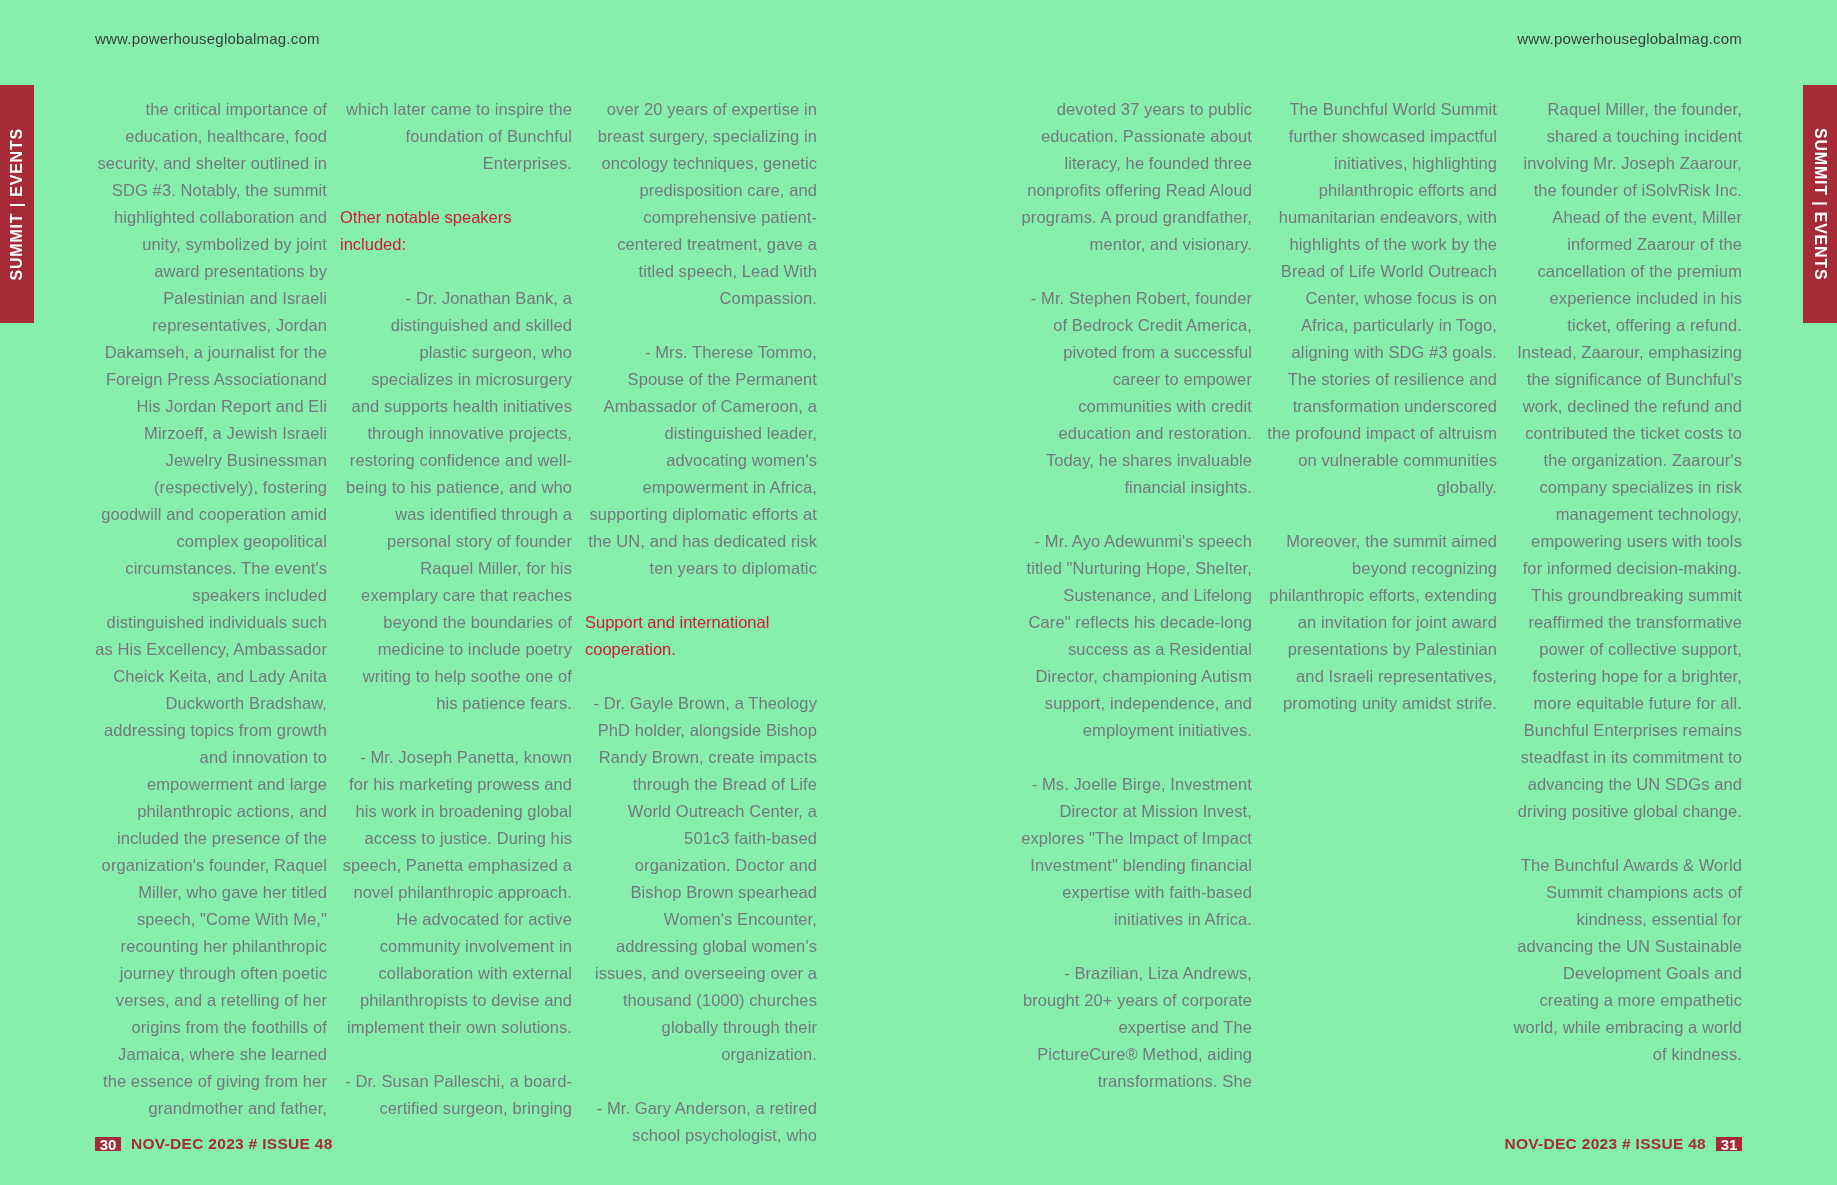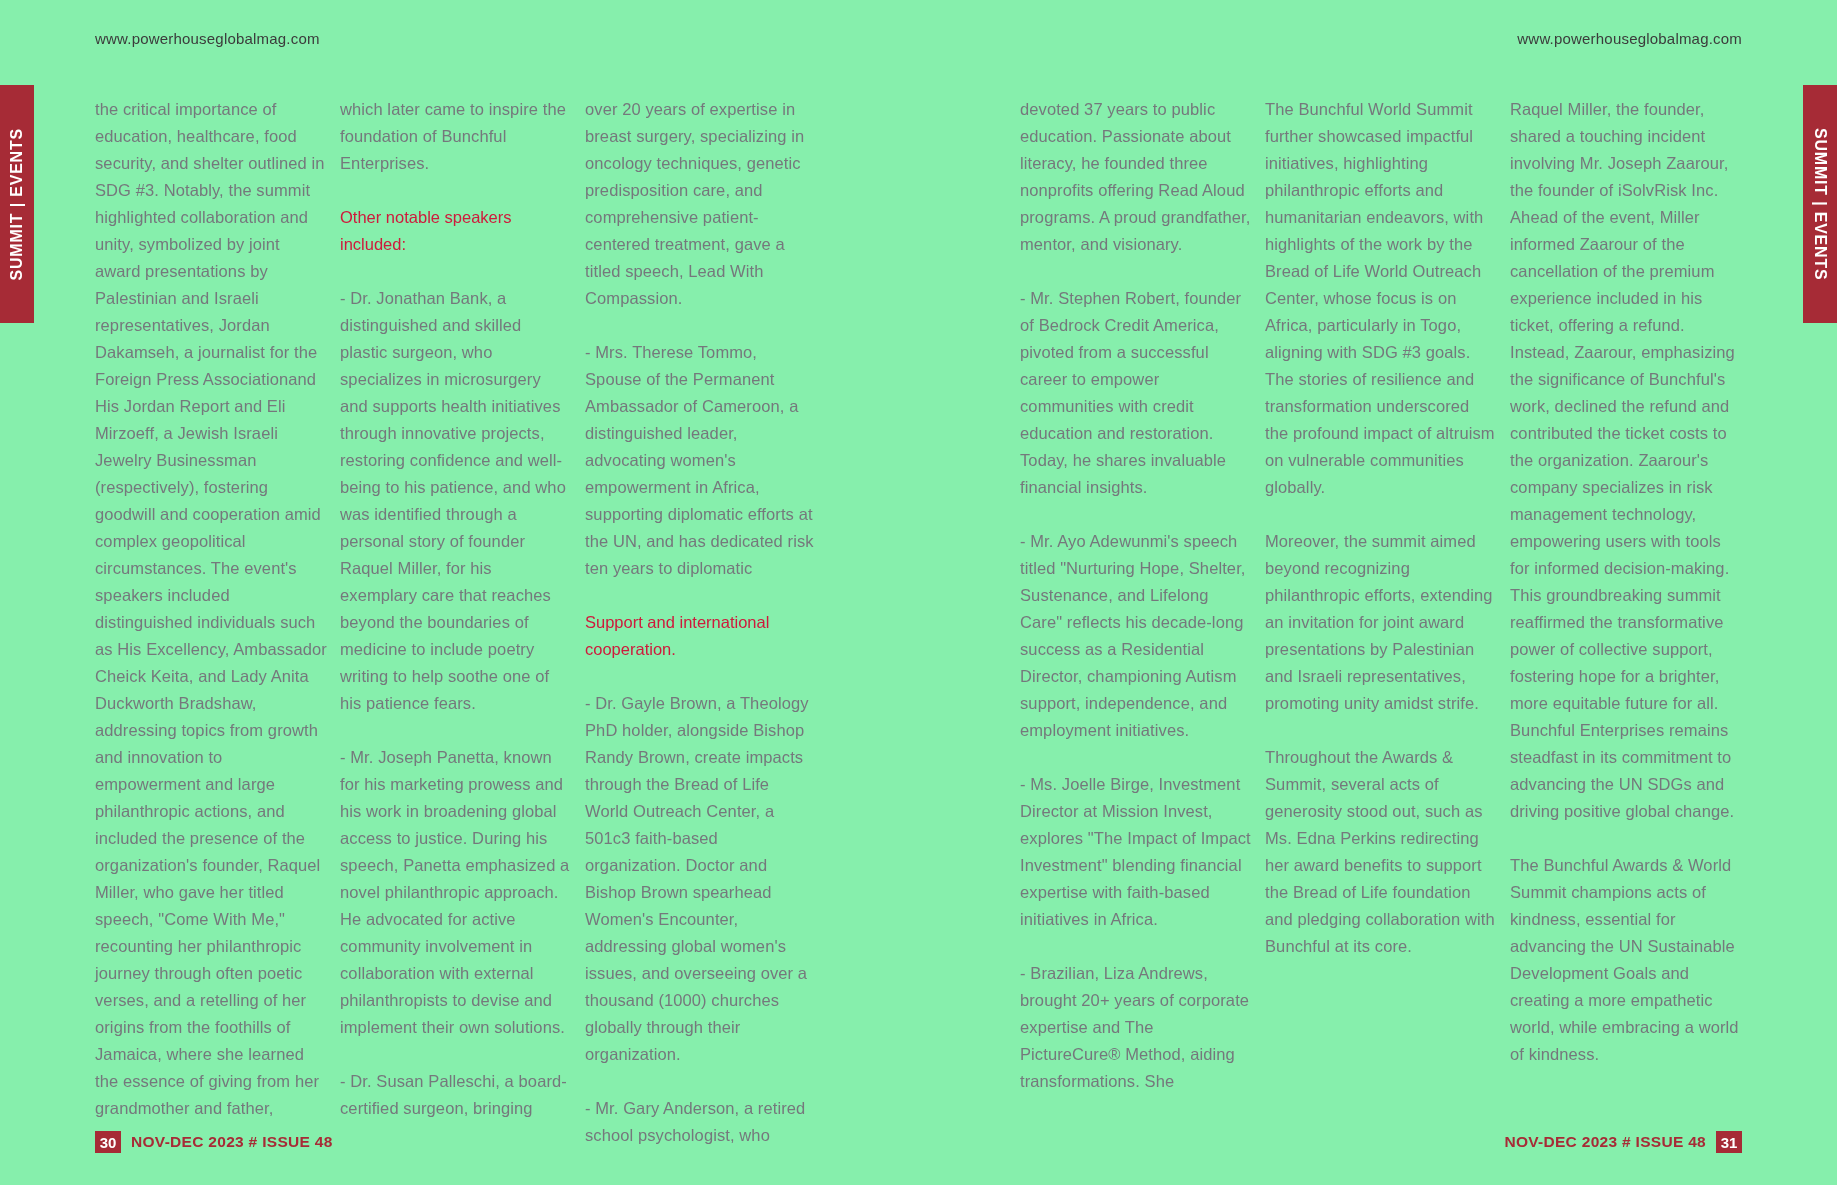--- a/index.html
+++ b/index.html
@@ -41,7 +41,7 @@
   .col{width:232px;}
   .col p{margin:0 0 27px 0;}
   .col .p{
-    font-size:16.5px;line-height:27px;color:#75787c;letter-spacing:.1px;
+    font-size:16.5px;line-height:27px;color:#75787c;letter-spacing:.1px;text-align:right;
   }
   .col .h{
     font-size:16.5px;line-height:27px;font-weight:normal;

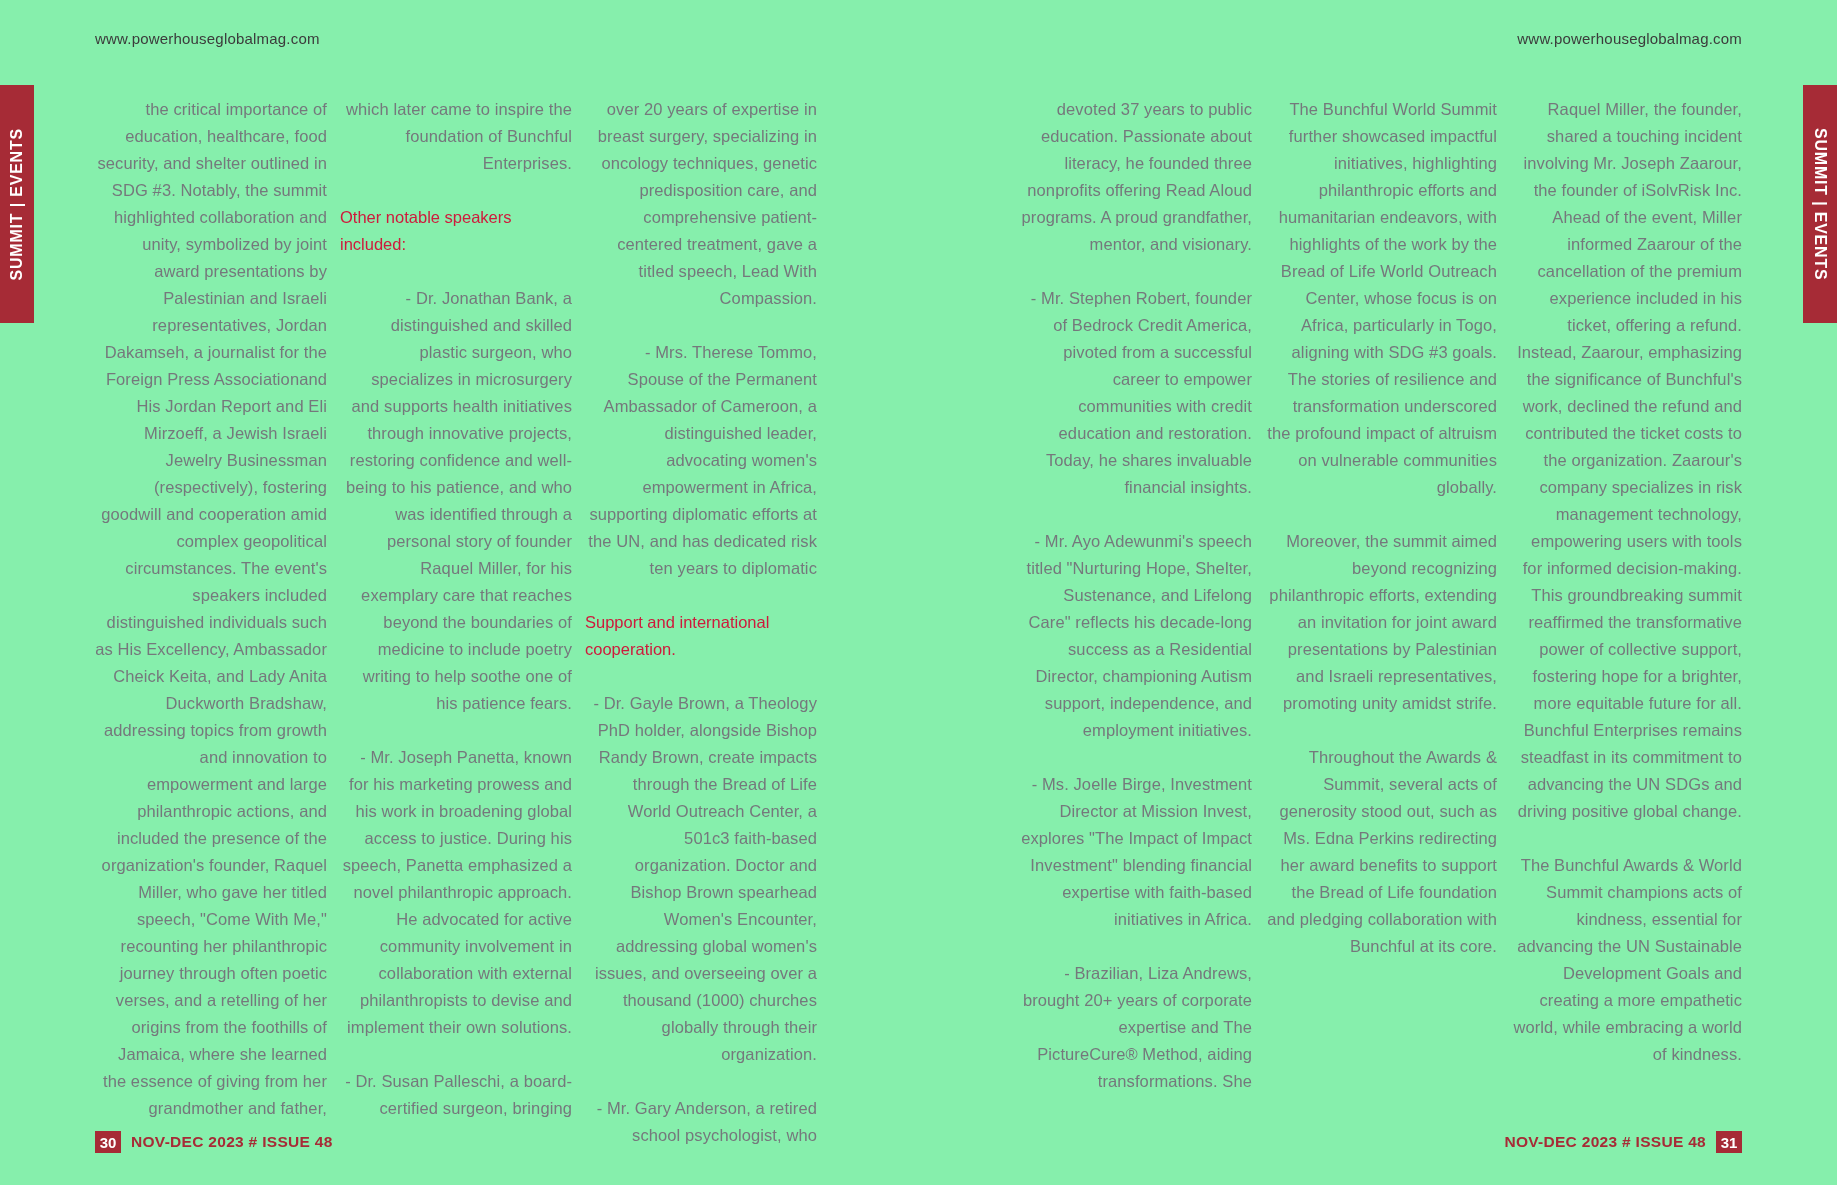--- a/index.html
+++ b/index.html
@@ -108,7 +108,6 @@
       <div class="col">
         <p class="p">The Bunchful World Summit further showcased impactful initiatives, highlighting philanthropic efforts and humanitarian endeavors, with highlights of the work by the Bread of Life World Outreach Center, whose focus is on Africa, particularly in Togo, aligning with SDG #3 goals. The stories of resilience and transformation underscored the profound impact of altruism on vulnerable communities globally.</p>
         <p class="p">Moreover, the summit aimed beyond recognizing philanthropic efforts, extending an invitation for joint award presentations by Palestinian and Israeli representatives, promoting unity amidst strife.</p>
-        <p class="p">Throughout the Awards &amp; Summit, several acts of generosity stood out, such as Ms. Edna Perkins redirecting her award benefits to support the Bread of Life foundation and pledging collaboration with Bunchful at its core.</p>
       </div>
       <div class="col">
         <p class="p">Raquel Miller, the founder, shared a touching incident involving Mr. Joseph Zaarour, the founder of iSolvRisk Inc. Ahead of the event, Miller informed Zaarour of the cancellation of the premium experience included in his ticket, offering a refund. Instead, Zaarour, emphasizing the significance of Bunchful's work, declined the refund and contributed the ticket costs to the organization. Zaarour's company specializes in risk management technology, empowering users with tools for informed decision-making. This groundbreaking summit reaffirmed the transformative power of collective support, fostering hope for a brighter, more equitable future for all. Bunchful Enterprises remains steadfast in its commitment to advancing the UN SDGs and driving positive global change.</p>

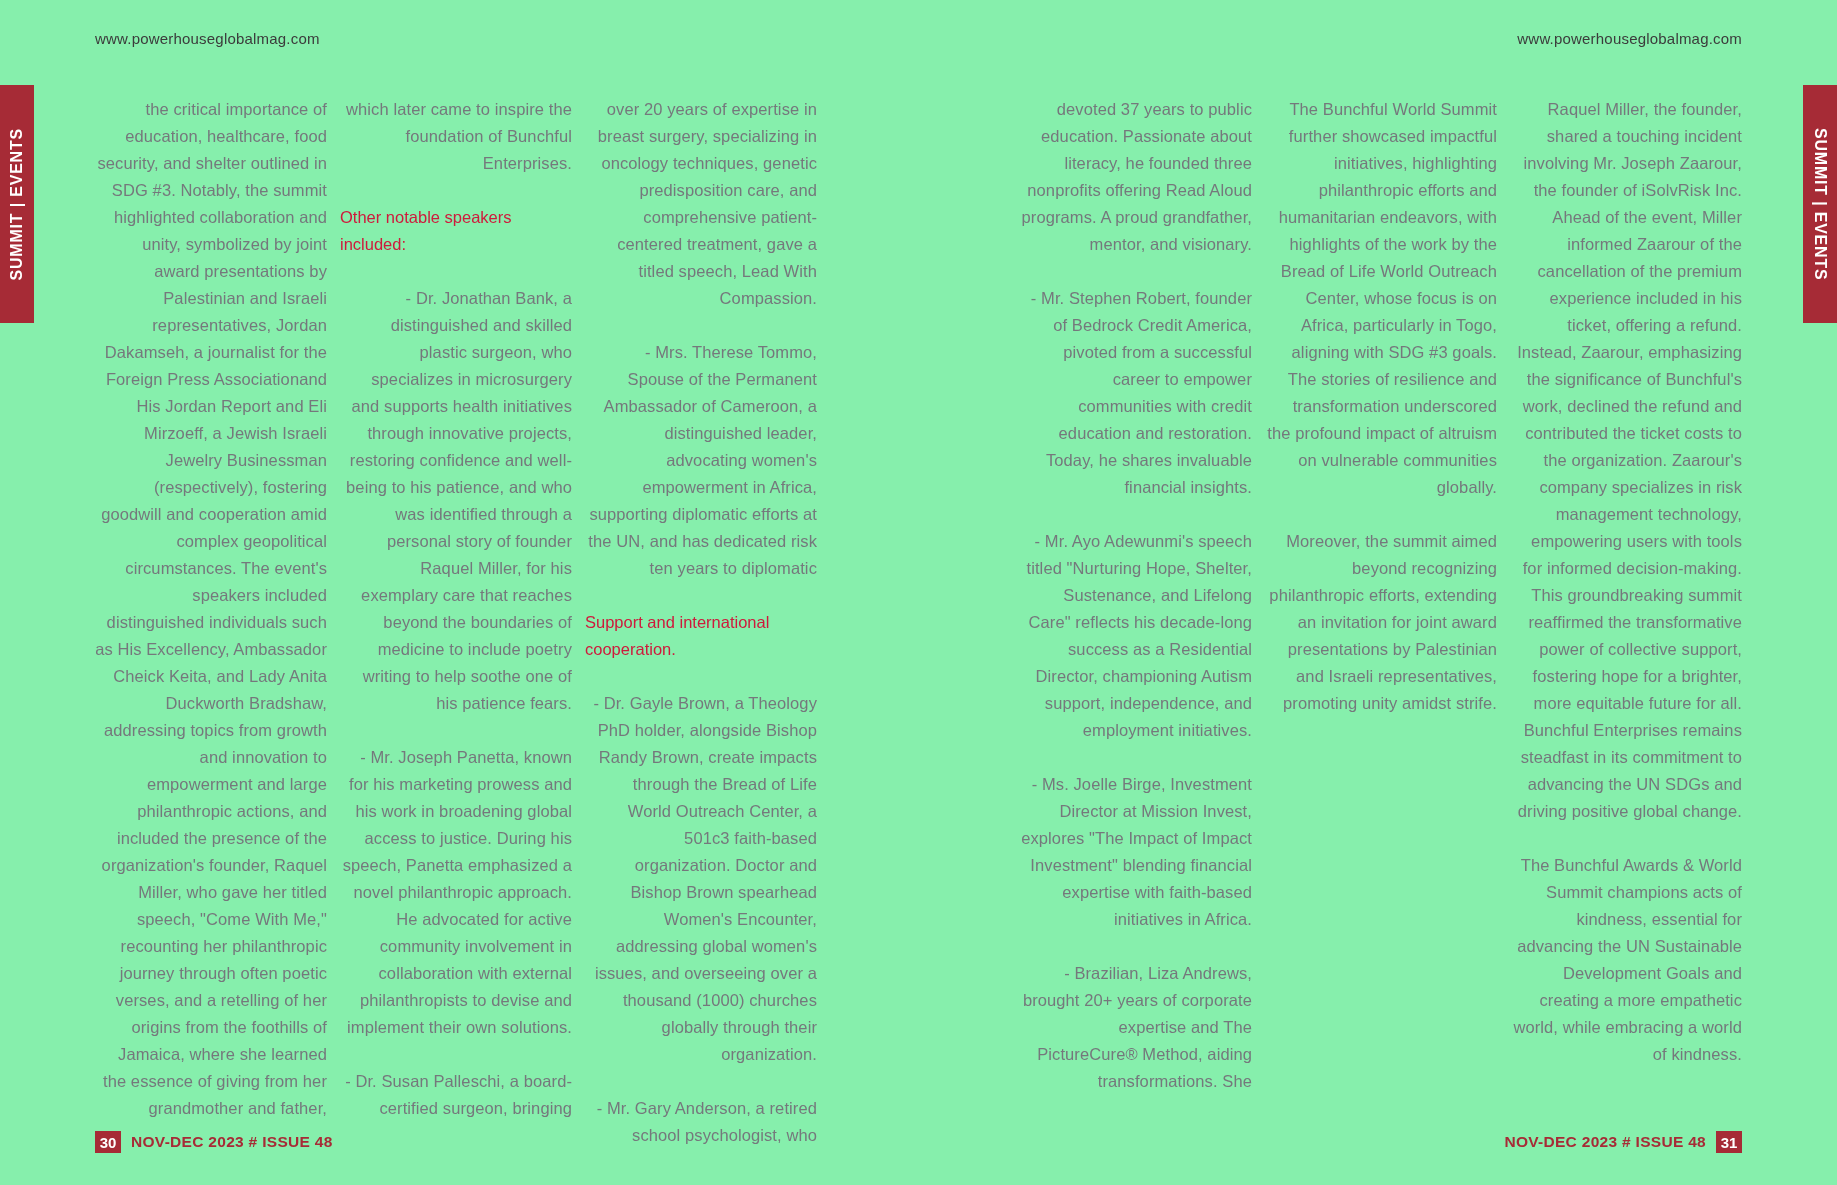--- a/index.html
+++ b/index.html
@@ -57,7 +57,7 @@
   .footer.right{right:95px;}
   .page-num{
     display:inline-flex;align-items:center;justify-content:center;
-    min-width:26px;height:22px;
+    min-width:26px;height:14px;
     background:var(--brand-red,#a62b36);color:#ffffff;
     font-size:15px;font-weight:bold;
   }

